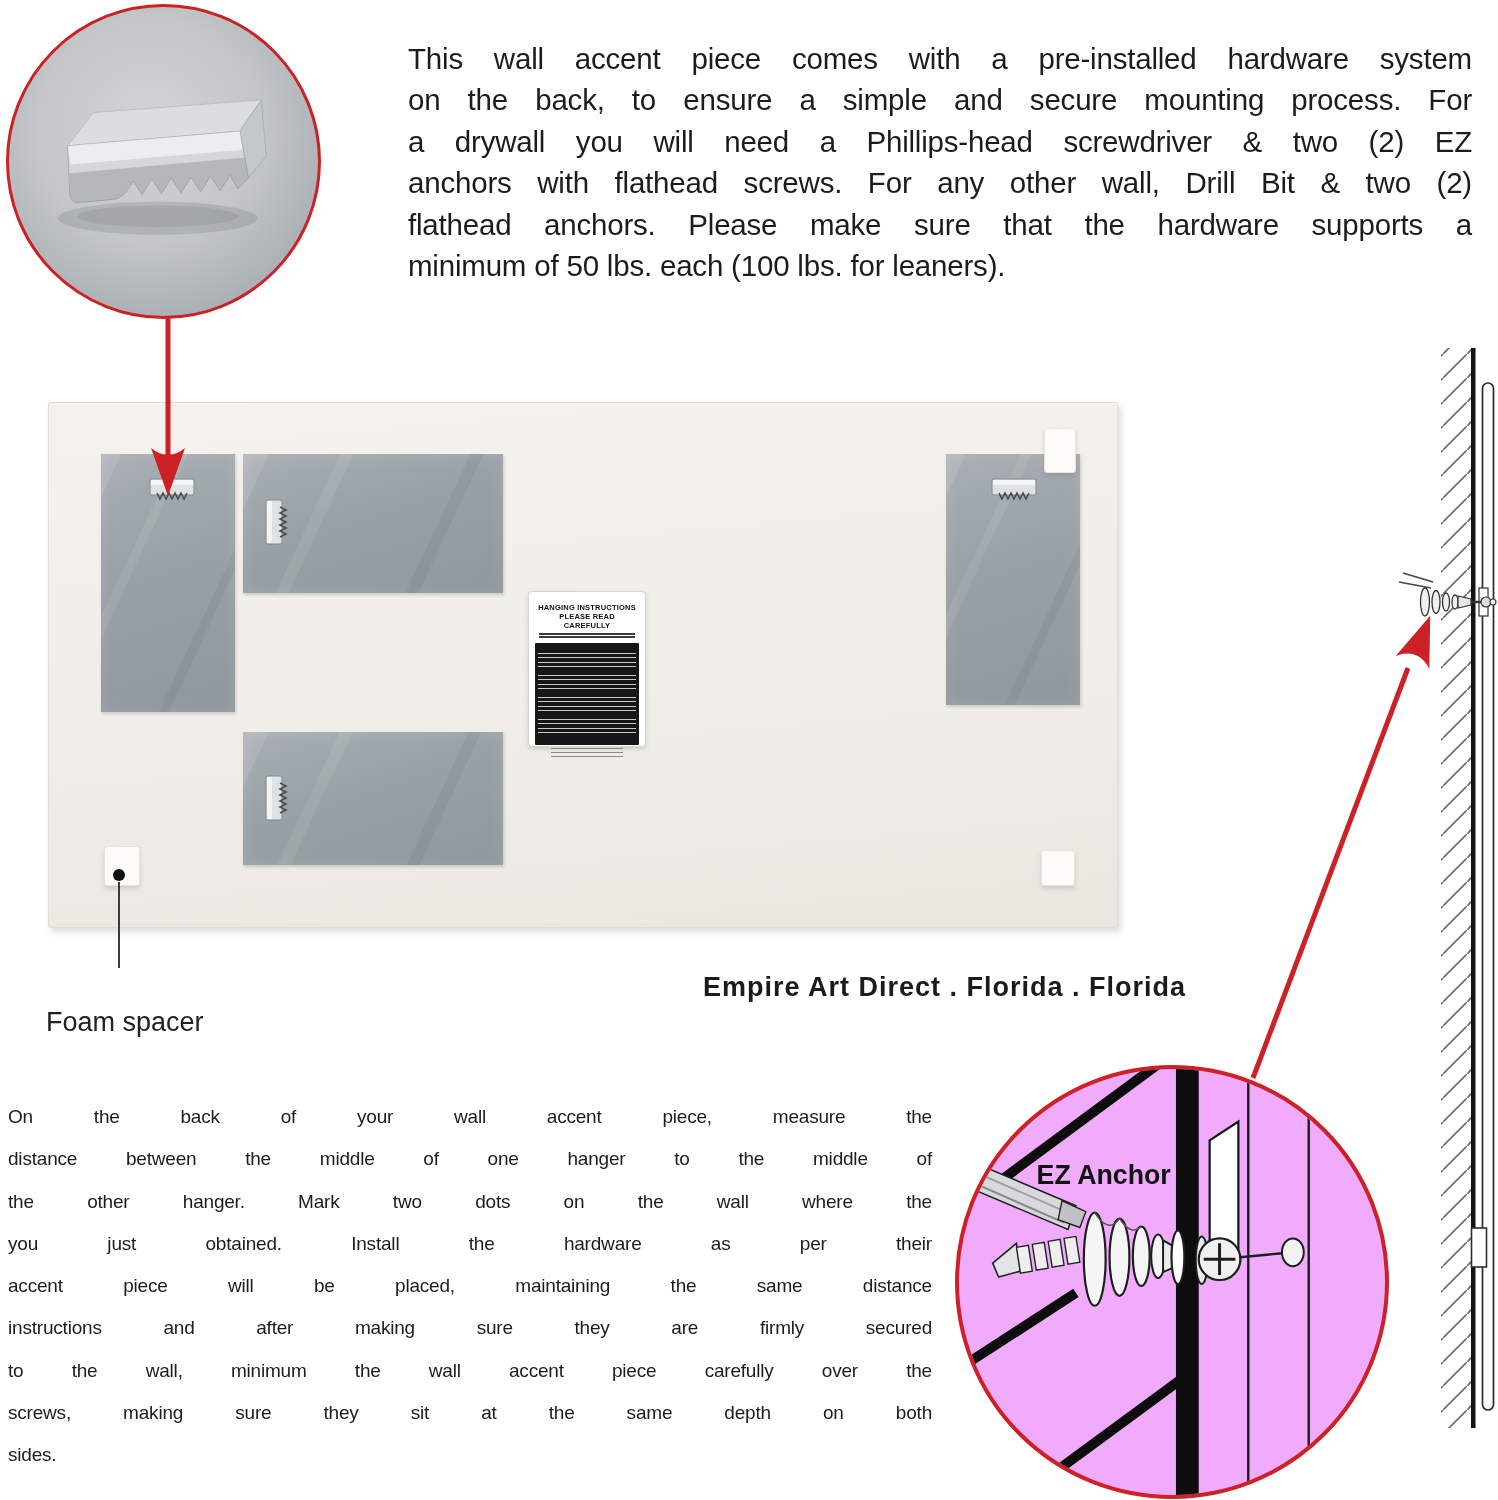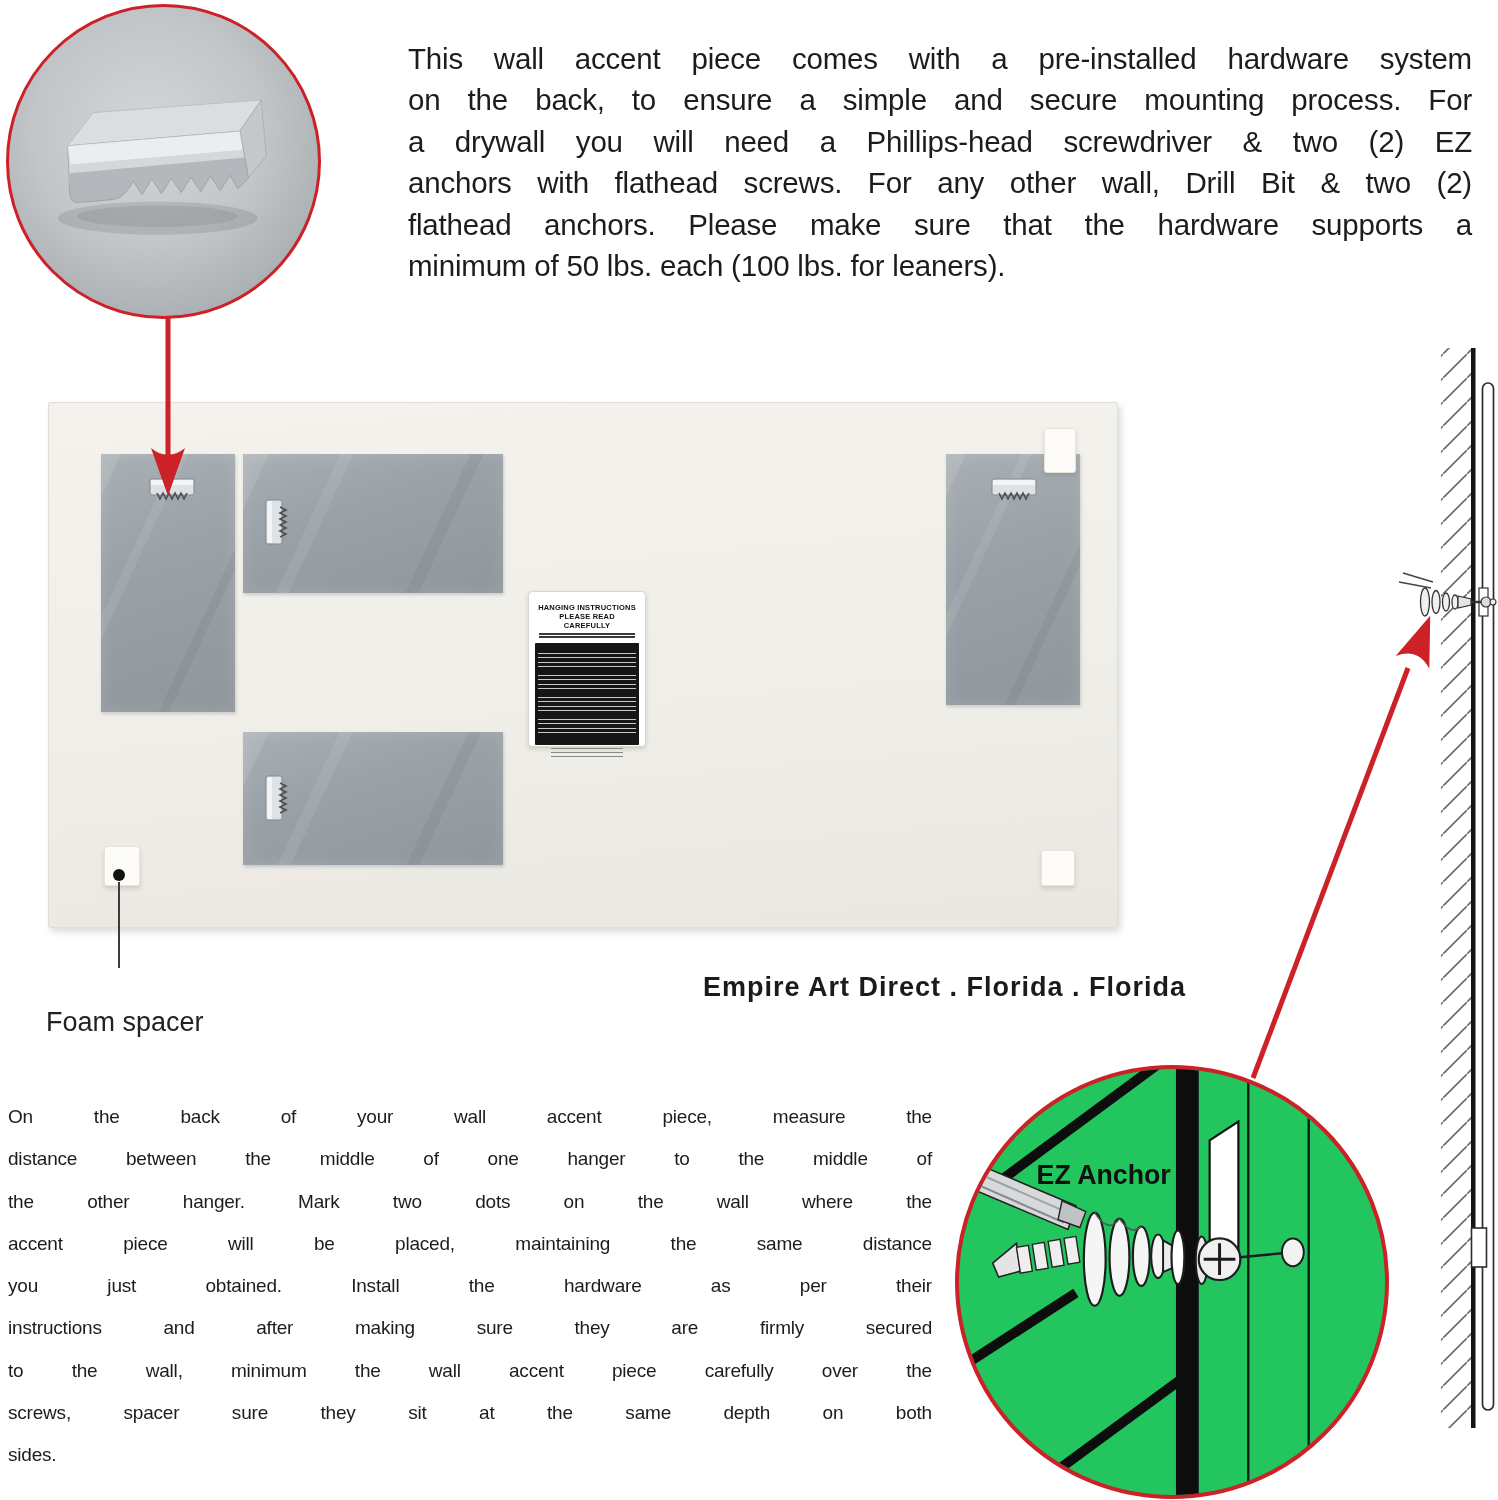--- a/index.html
+++ b/index.html
@@ -17,7 +17,7 @@
   .inset{position:absolute;border:3px solid #cc2127;border-radius:50%;overflow:hidden;box-sizing:border-box;background:#fff;}
   .inset-tl{left:6px;top:4px;width:315px;height:315px;
     background:radial-gradient(circle at 45% 40%, #d3d6d8 0%, #c2c6c9 45%, #a4a9ad 85%, #989da1 100%);}
-  .inset-br{left:955px;top:1065px;width:434px;height:434px;border-width:4px;background:#22c55e;}
+  .inset-br{left:955px;top:1065px;width:434px;height:434px;border-width:4px;background:#f0abfc;}
   .inset svg{display:block;width:100%;height:100%;}
   
   .panel{position:absolute;left:48px;top:402px;width:1070px;height:526px;

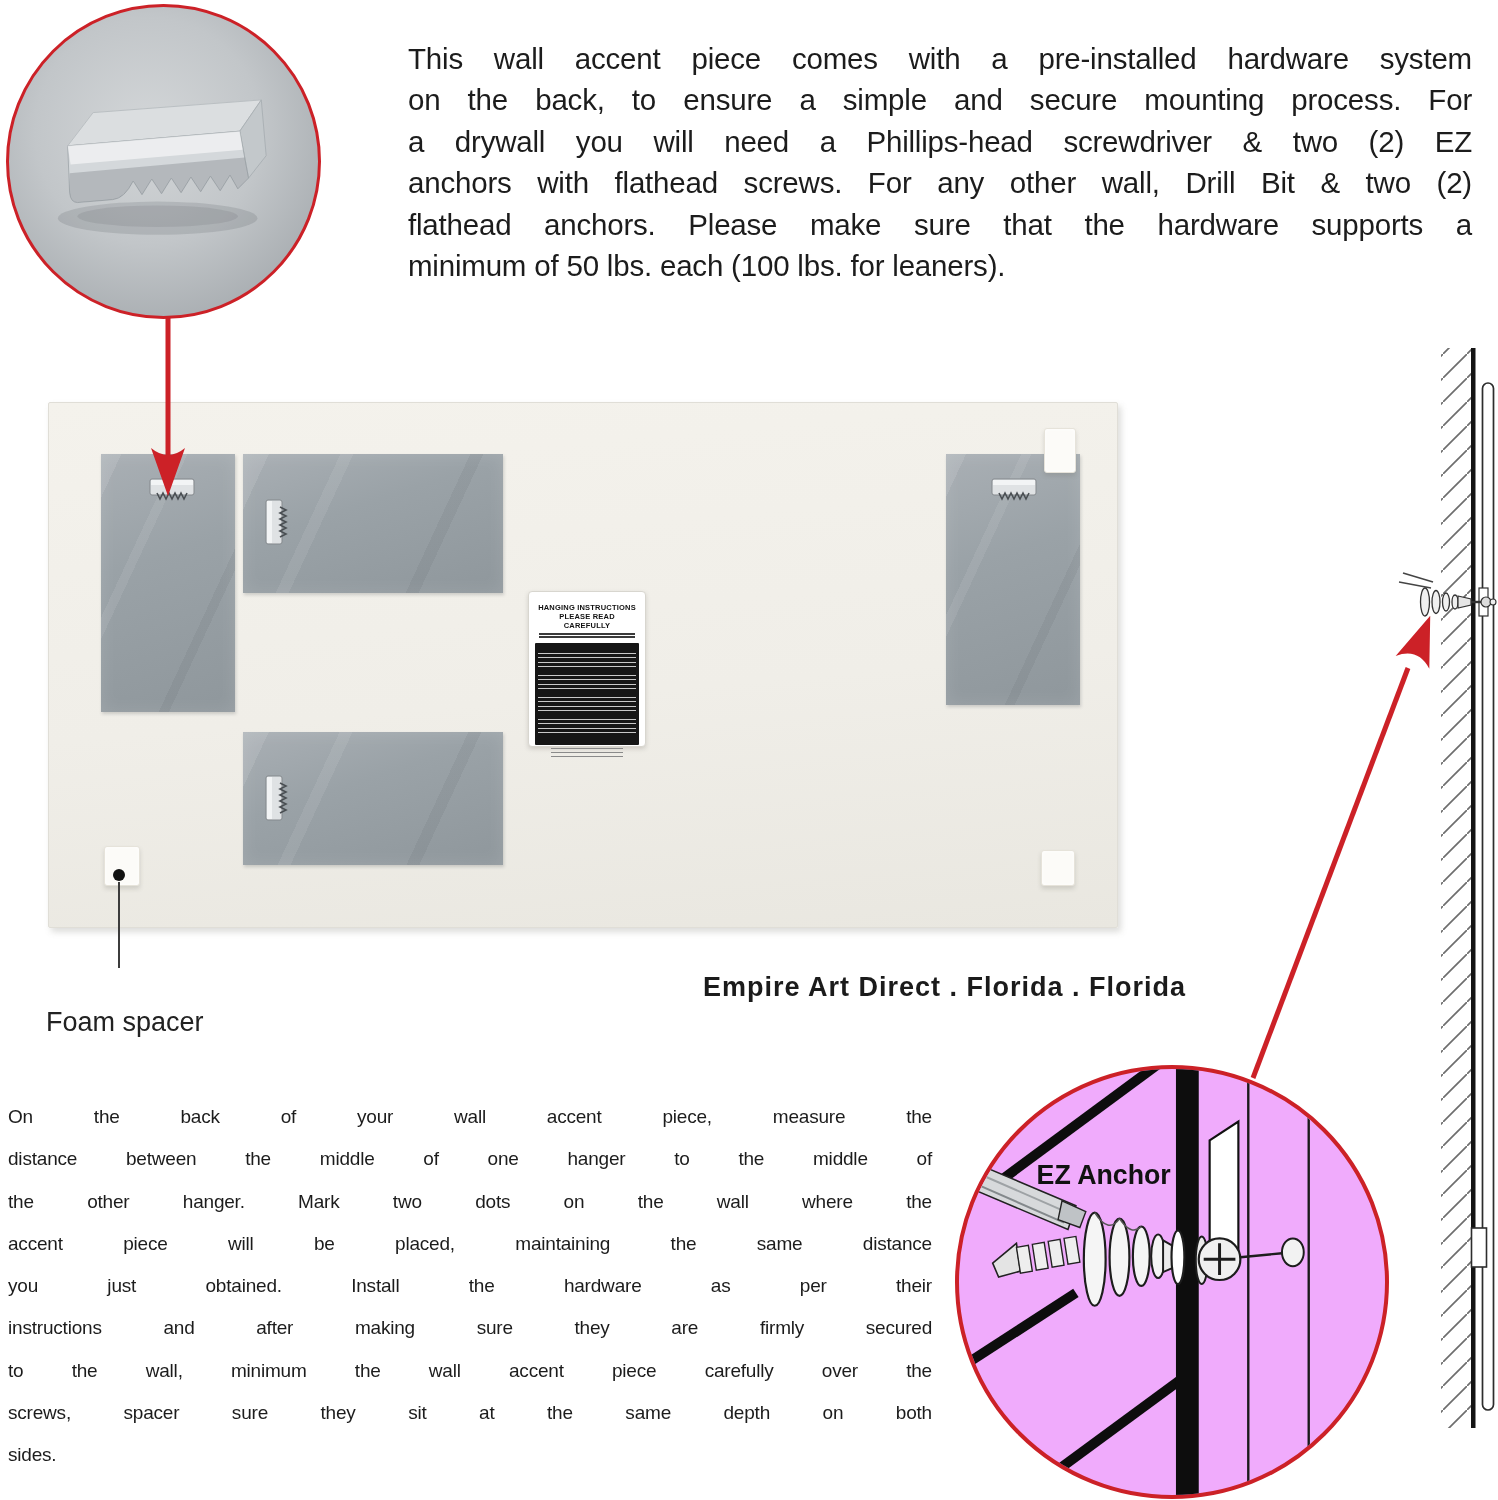--- a/index.html
+++ b/index.html
@@ -211,8 +211,8 @@
     <div class="jline">On the back of your wall accent piece, measure the</div>
     <div class="jline">distance between the middle of one hanger to the middle of</div>
     <div class="jline">the other hanger. Mark two dots on the wall where the</div>
+    <div class="jline">you just obtained. Install the hardware as per their</div>
     <div class="jline">accent piece will be placed, maintaining the same distance</div>
-    <div class="jline">you just obtained. Install the hardware as per their</div>
     <div class="jline">instructions and after making sure they are firmly secured</div>
     <div class="jline">to the wall, minimum the wall accent piece carefully over the</div>
     <div class="jline">screws, spacer sure they sit at the same depth on both</div>

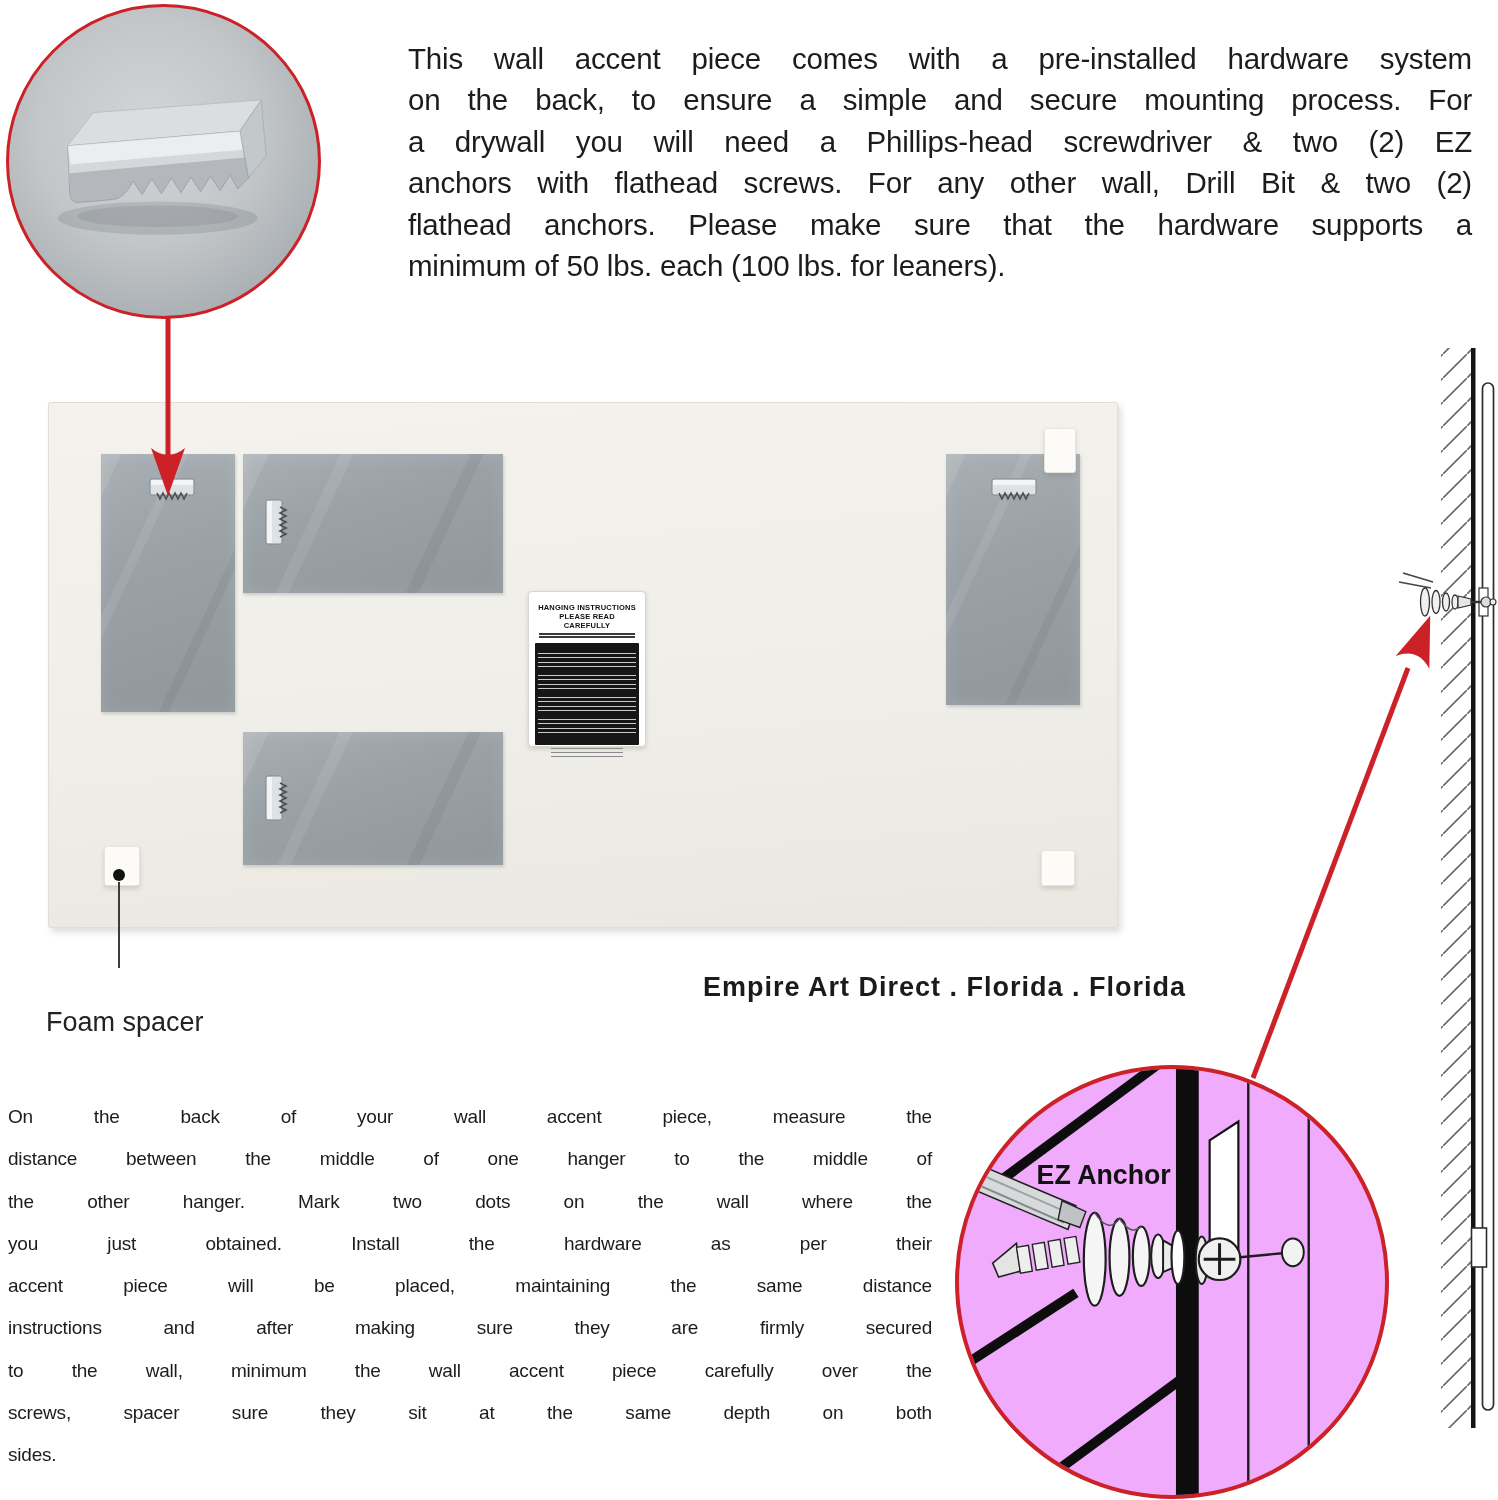--- a/index.html
+++ b/index.html
@@ -215,7 +215,7 @@
     <div class="jline">accent piece will be placed, maintaining the same distance</div>
     <div class="jline">instructions and after making sure they are firmly secured</div>
     <div class="jline">to the wall, minimum the wall accent piece carefully over the</div>
-    <div class="jline">screws, spacer sure they sit at the same depth on both</div>
+    <div class="jline">screws, making sure they sit at the same depth on both</div>
     <div class="lline">sides.</div>
   </div>
 

